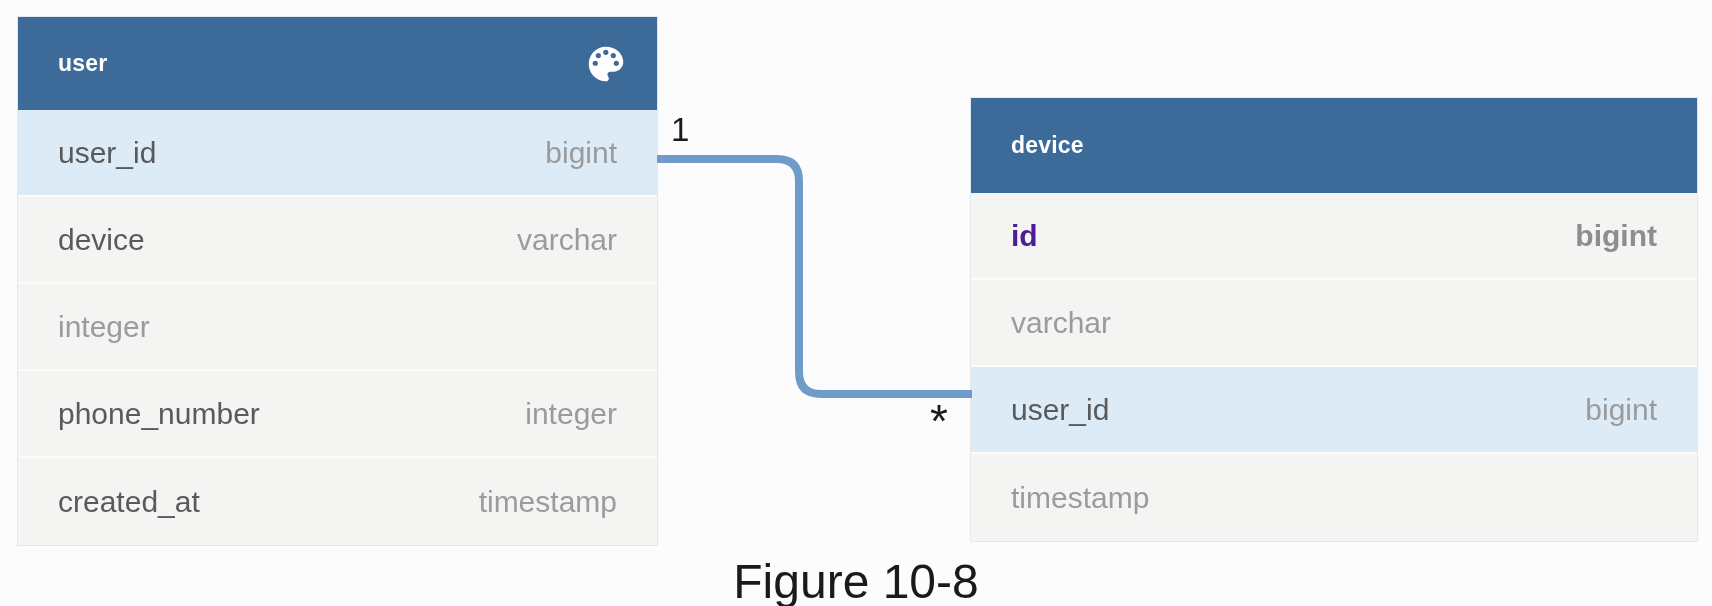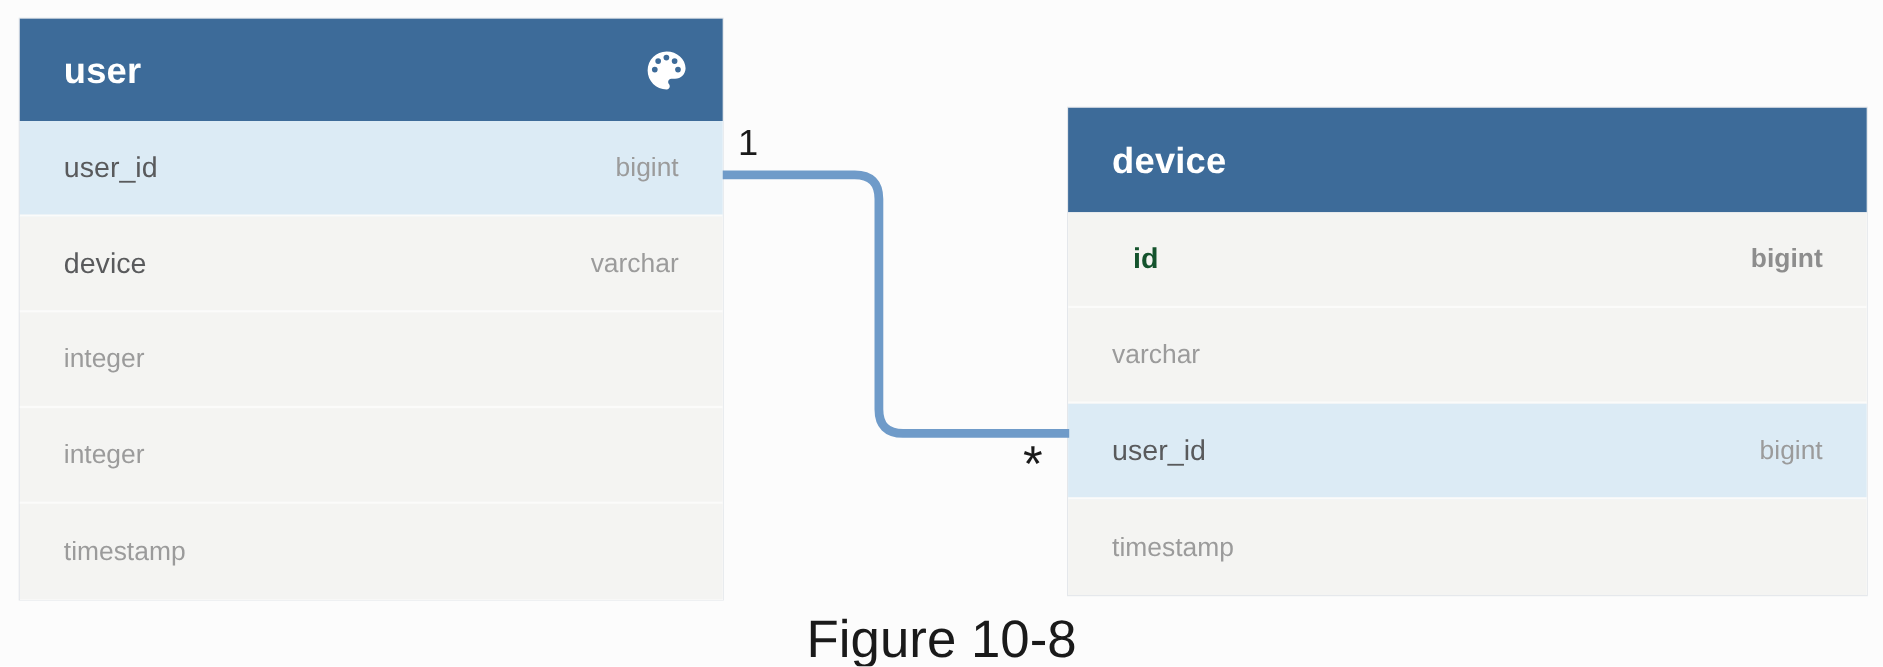--- a/index.html
+++ b/index.html
@@ -30,7 +30,7 @@
   }
   .db-table .tname {
     font-weight: bold;
-    font-size: 33px;
+    font-size: 23px;
     letter-spacing: 0.2px;
   }
   .trow {

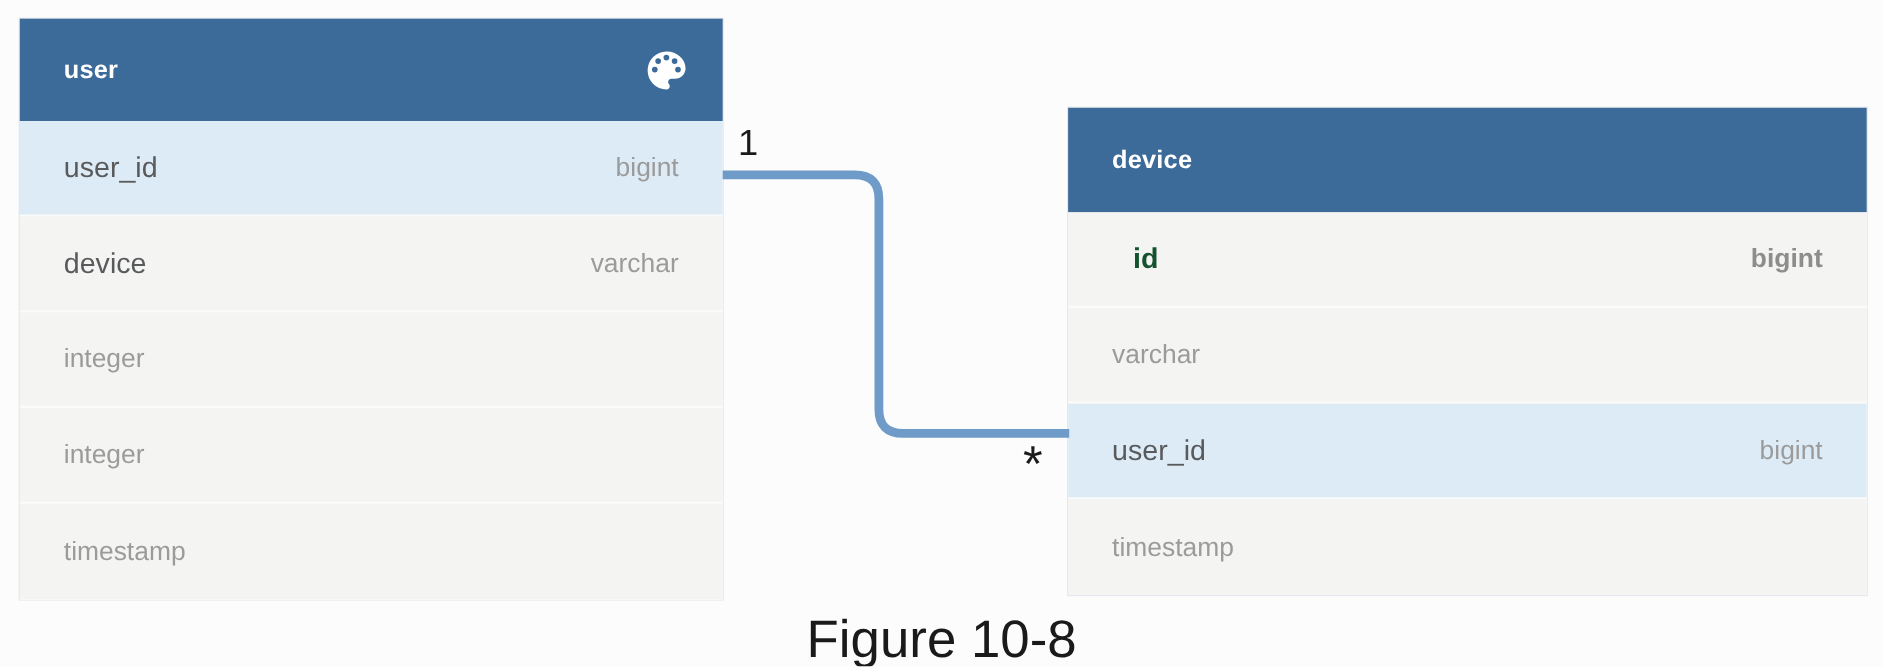--- a/index.html
+++ b/index.html
@@ -44,7 +44,7 @@
   }
   .trow:last-child { border-bottom: none; }
   .trow.highlight { background: #dcebf5; }
-  .cname { font-size: 26px; color: #595a5c; }
+  .cname { font-size: 30px; color: #595a5c; }
   .ctype { font-size: 24px; color: #9b9b9b; }
   .trow.bold .cname { font-weight: bold; color: #14532d; margin-left: 19px; }
   .trow.bold .ctype { font-weight: bold; color: #8d8d8d; }

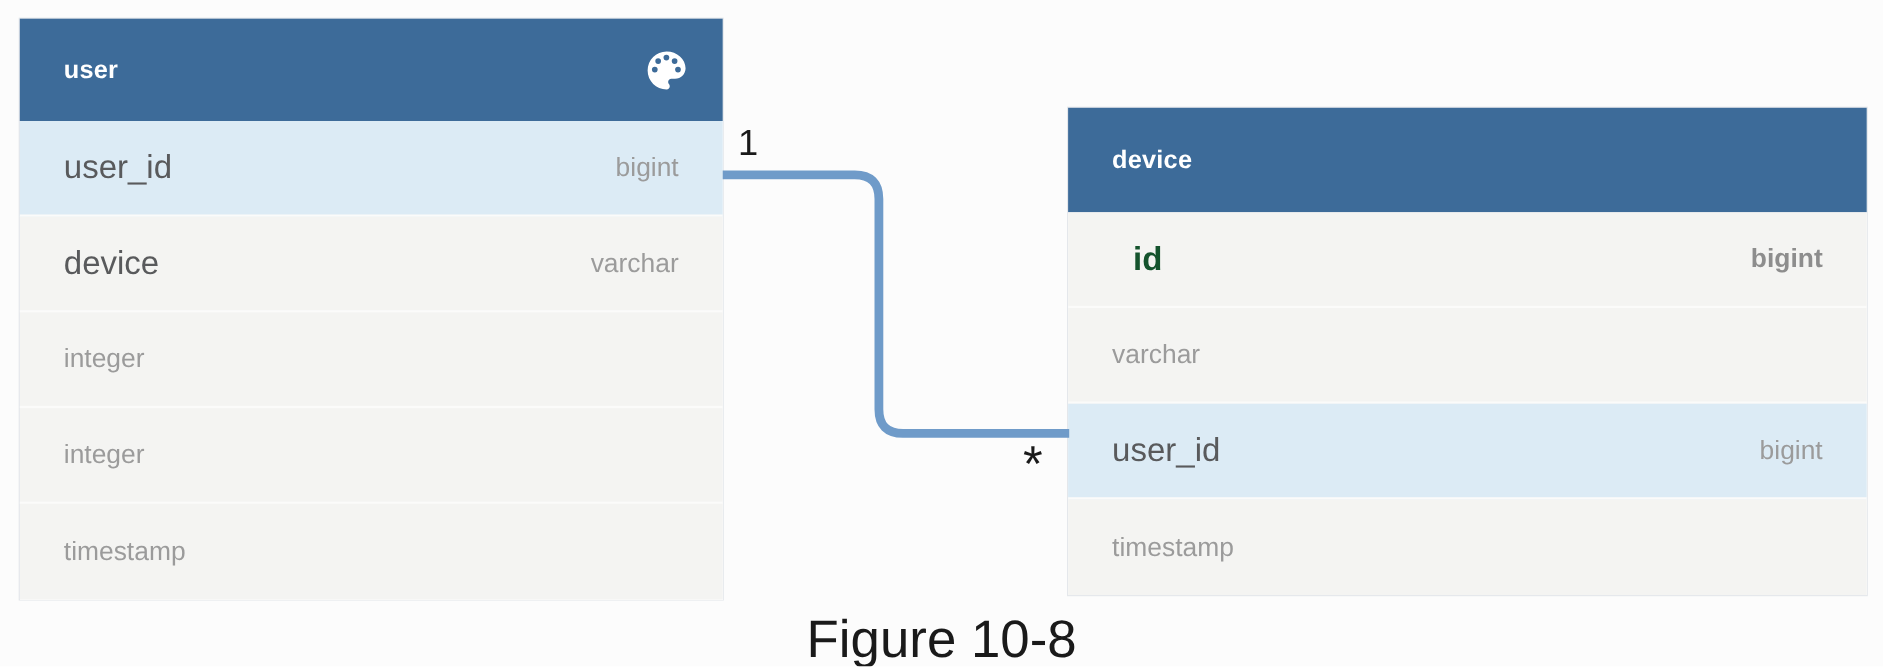--- a/index.html
+++ b/index.html
@@ -45,7 +45,7 @@
   .trow:last-child { border-bottom: none; }
   .trow.highlight { background: #dcebf5; }
   .cname { font-size: 30px; color: #595a5c; }
-  .ctype { font-size: 24px; color: #9b9b9b; }
+  .ctype { font-size: 30px; color: #9b9b9b; }
   .trow.bold .cname { font-weight: bold; color: #14532d; margin-left: 19px; }
   .trow.bold .ctype { font-weight: bold; color: #8d8d8d; }
 

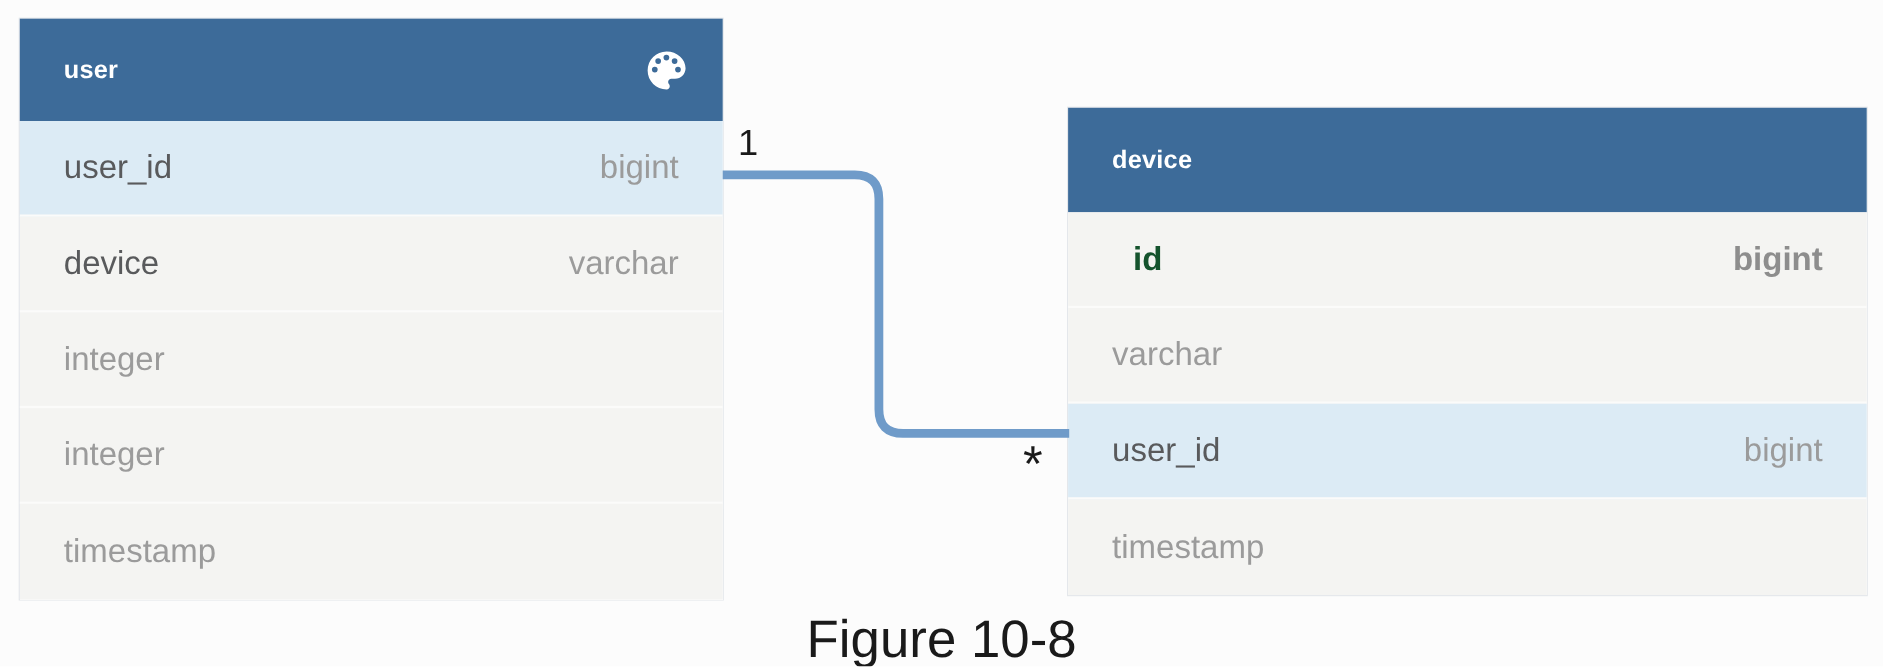--- a/index.html
+++ b/index.html
@@ -46,7 +46,7 @@
   .trow.highlight { background: #dcebf5; }
   .cname { font-size: 30px; color: #595a5c; }
   .ctype { font-size: 30px; color: #9b9b9b; }
-  .trow.bold .cname { font-weight: bold; color: #14532d; margin-left: 19px; }
+  .trow.bold .cname { font-weight: bold; color: #4c1d95; }
   .trow.bold .ctype { font-weight: bold; color: #8d8d8d; }
 
   .user-table  { left: 18px;  top: 17px; width: 639px; }

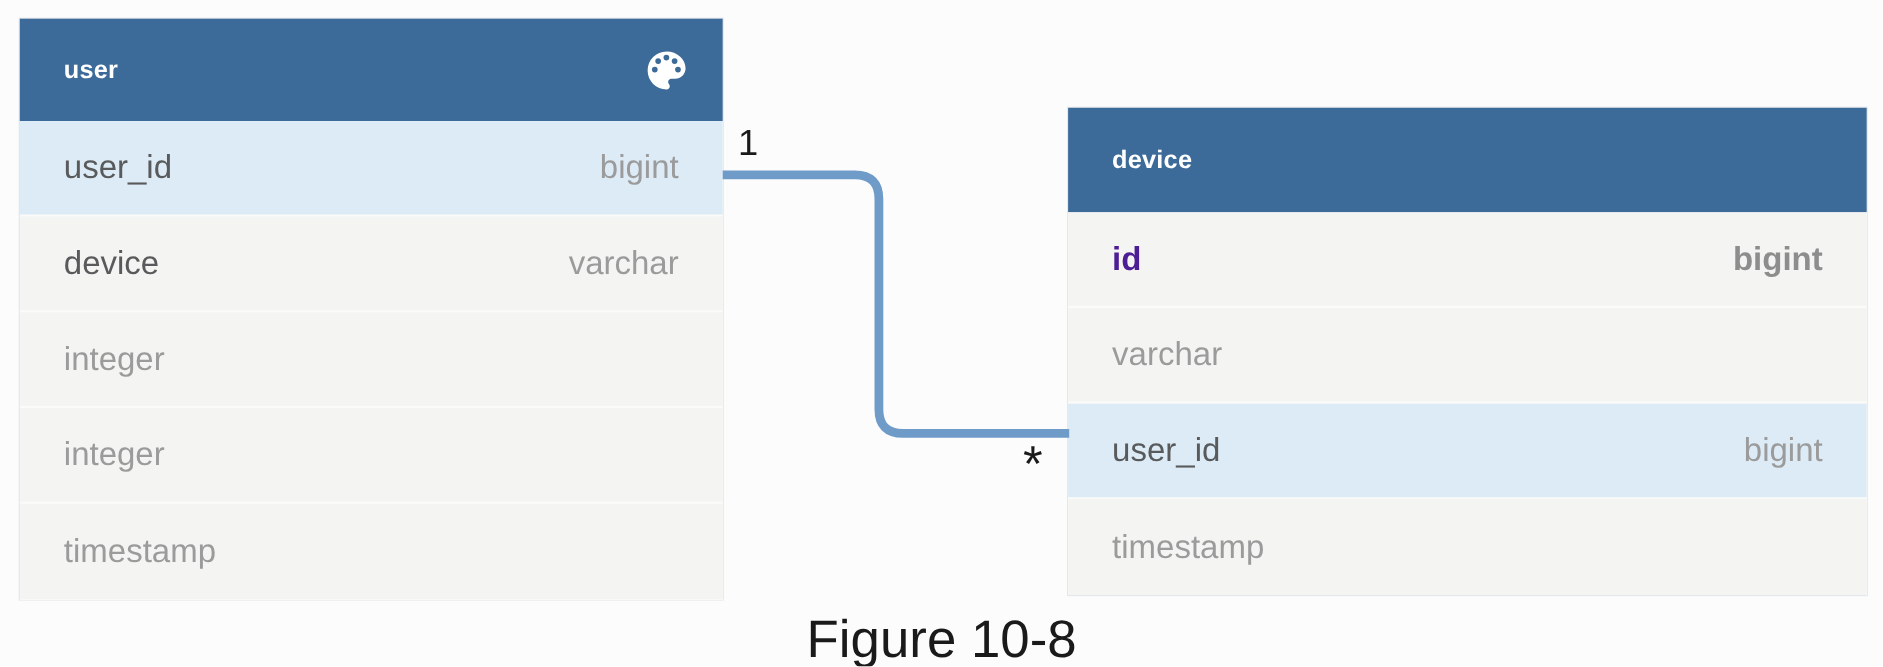--- a/index.html
+++ b/index.html
@@ -115,6 +115,7 @@
       <span class="ctype">integer</span>
     </div>
     <div class="trow">
+      <span class="cname">phone_number</span>
       <span class="ctype">integer</span>
     </div>
     <div class="trow">

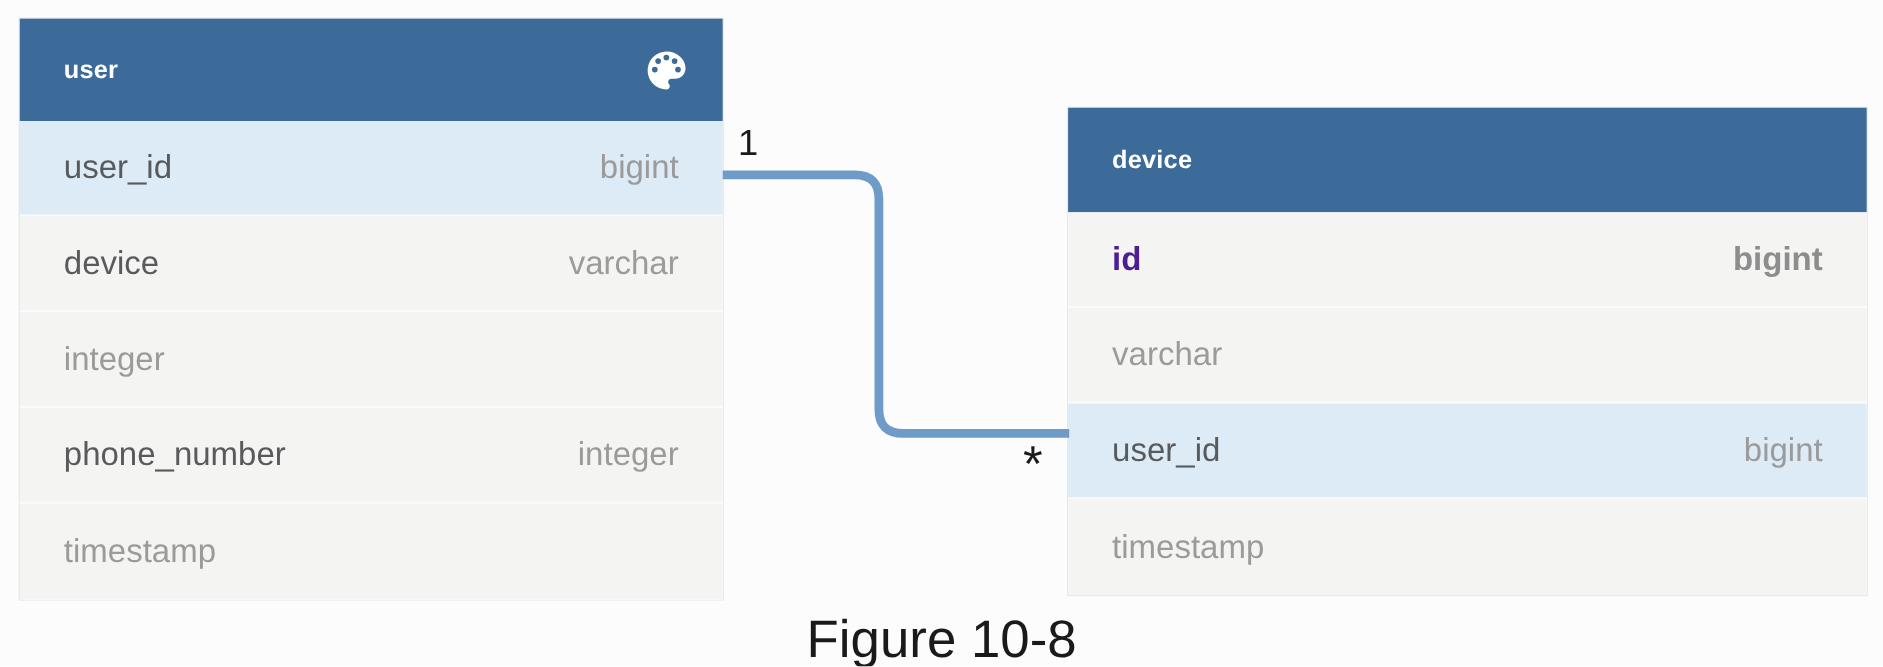--- a/index.html
+++ b/index.html
@@ -119,6 +119,7 @@
       <span class="ctype">integer</span>
     </div>
     <div class="trow">
+      <span class="cname">created_at</span>
       <span class="ctype">timestamp</span>
     </div>
   </section>

